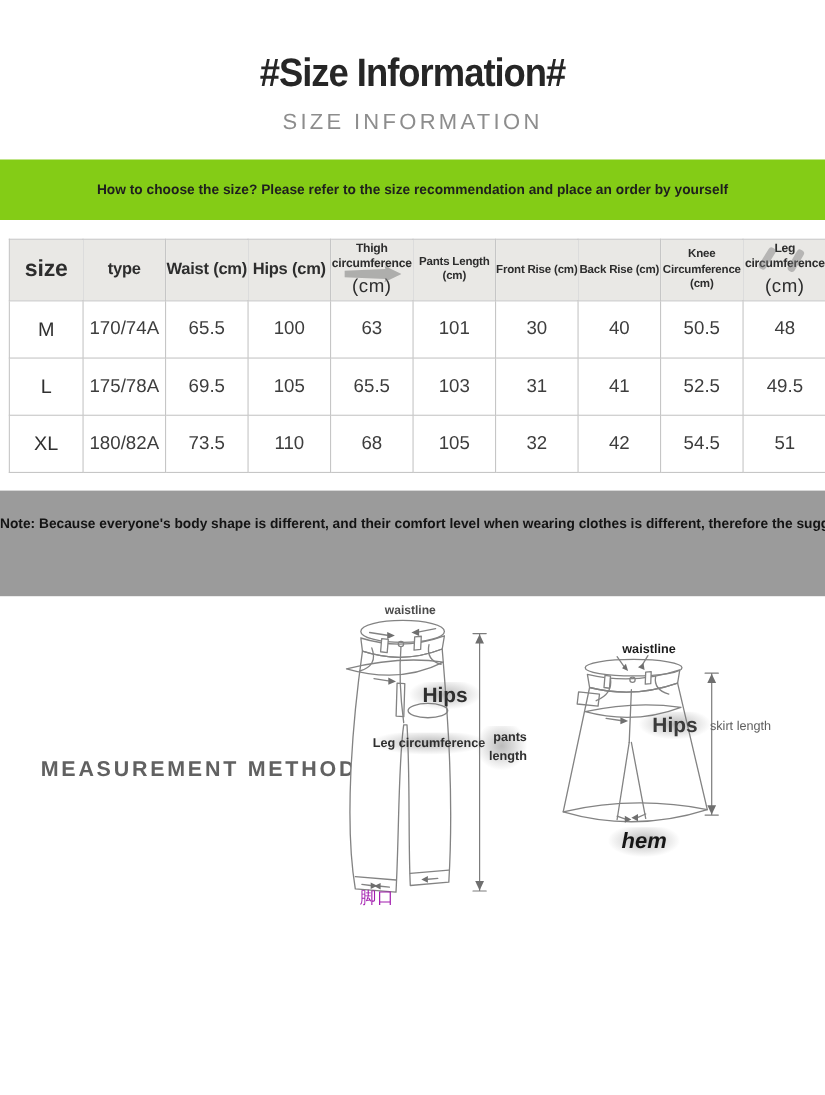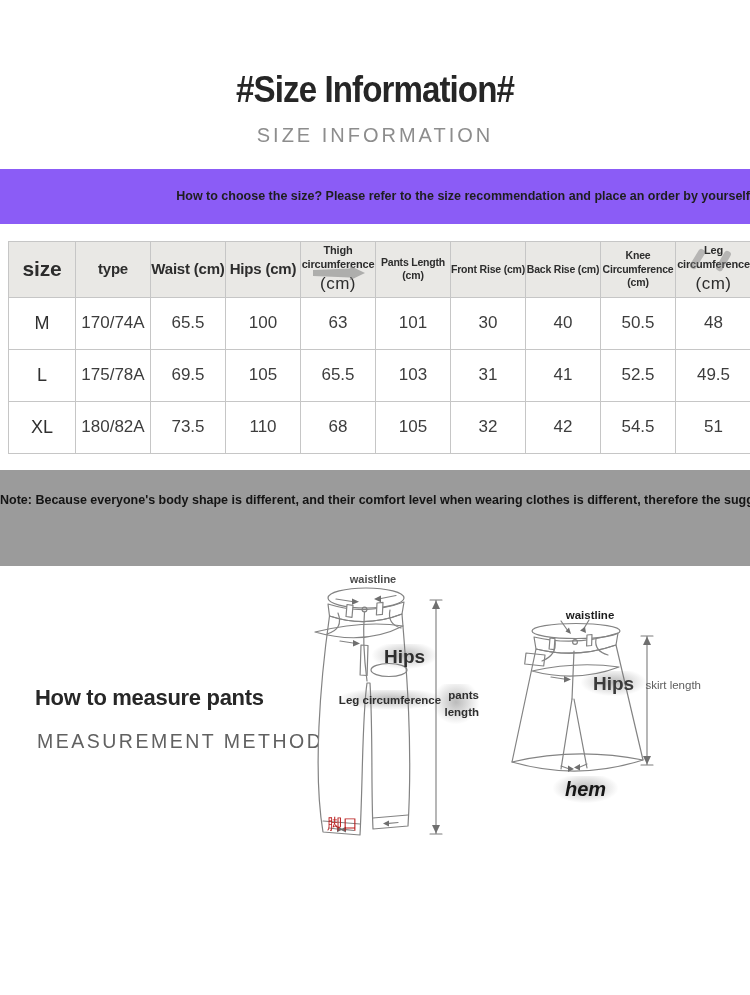--- a/index.html
+++ b/index.html
@@ -12,7 +12,7 @@
   }
 
   
-  .hdr { text-align:center; padding-top:70px; }
+  .hdr { text-align:center; padding-top:46px; }
   .hdr-title {
     margin:0; font-size:36px; font-weight:700; color:#262626;
     letter-spacing:-1px; transform:scaleX(.92); line-height:1.1;

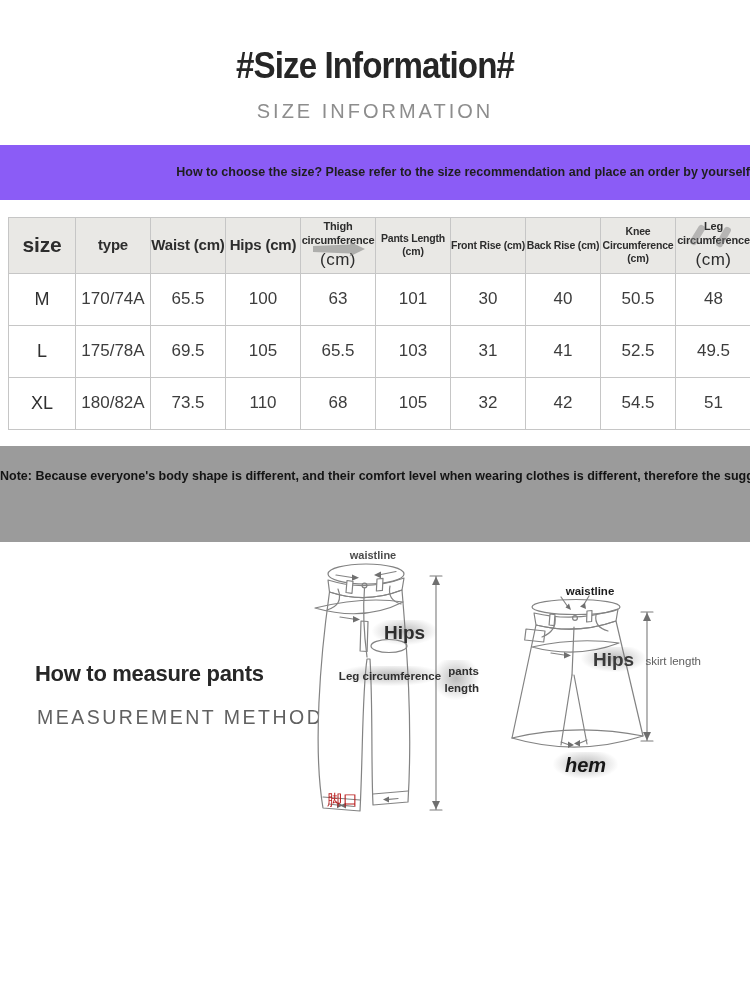--- a/index.html
+++ b/index.html
@@ -24,8 +24,8 @@
 
   
   .tip-bar {
-    margin-top:22px; height:55px; background:#8b5cf6;
-    display:flex; align-items:center; justify-content:flex-end;
+    margin-top:22px; height:55px; background:#84cc16;
+    display:flex; align-items:center; justify-content:center;
     font-size:12.5px; font-weight:700; color:#1e1e1e; white-space:nowrap;
   }
 

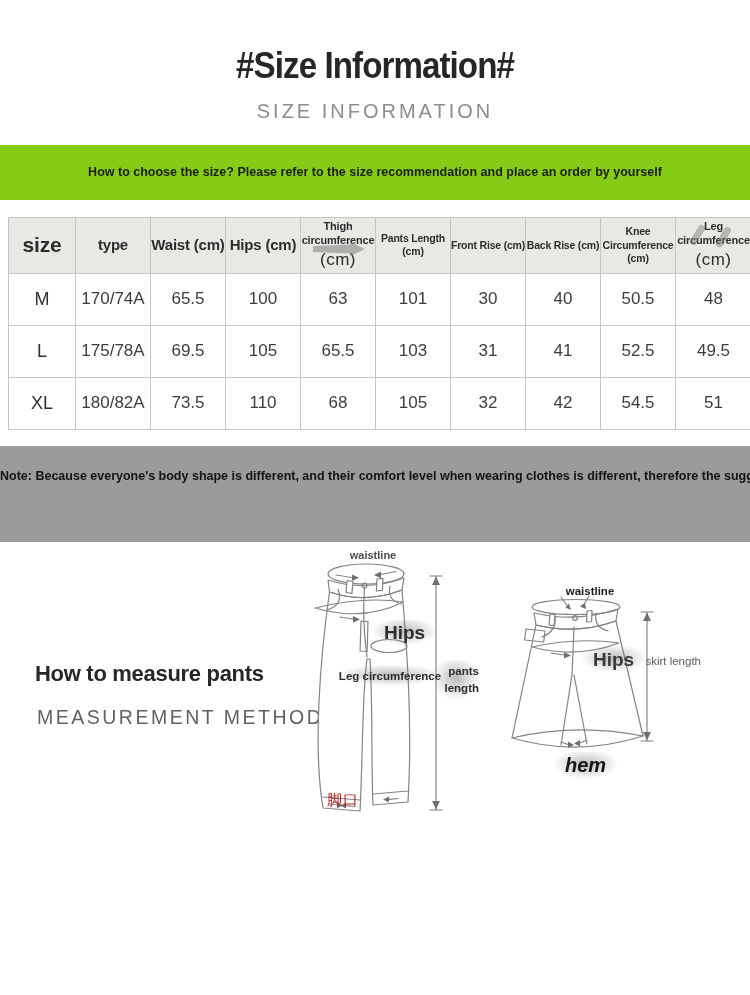--- a/index.html
+++ b/index.html
@@ -206,7 +206,6 @@
 </div>
 
 <div class="measure">
-  <h2 class="m-heading">How to measure pants</h2>
   <div class="m-subheading">MEASUREMENT METHOD</div>
 
   <div class="diagram dg-pants">

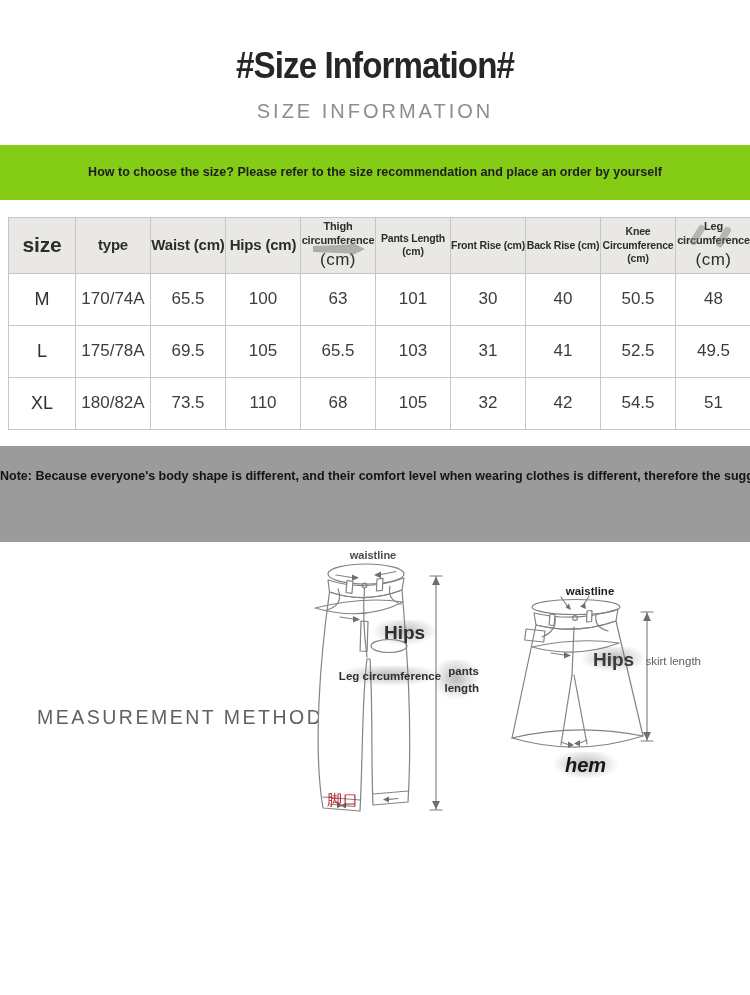--- a/index.html
+++ b/index.html
@@ -80,8 +80,8 @@
     font-size:22px; font-weight:700; color:#272727; letter-spacing:-.3px;
   }
   .m-subheading {
-    position:absolute; left:37px; top:164px; margin:0;
-    font-size:19.5px; font-weight:400; color:#616161; letter-spacing:2.5px;
+    position:absolute; left:37px; top:146px; margin:0;
+    font-size:19.5px; font-weight:700; color:#616161; letter-spacing:2.5px;
   }
 
   .diagram { position:absolute; }

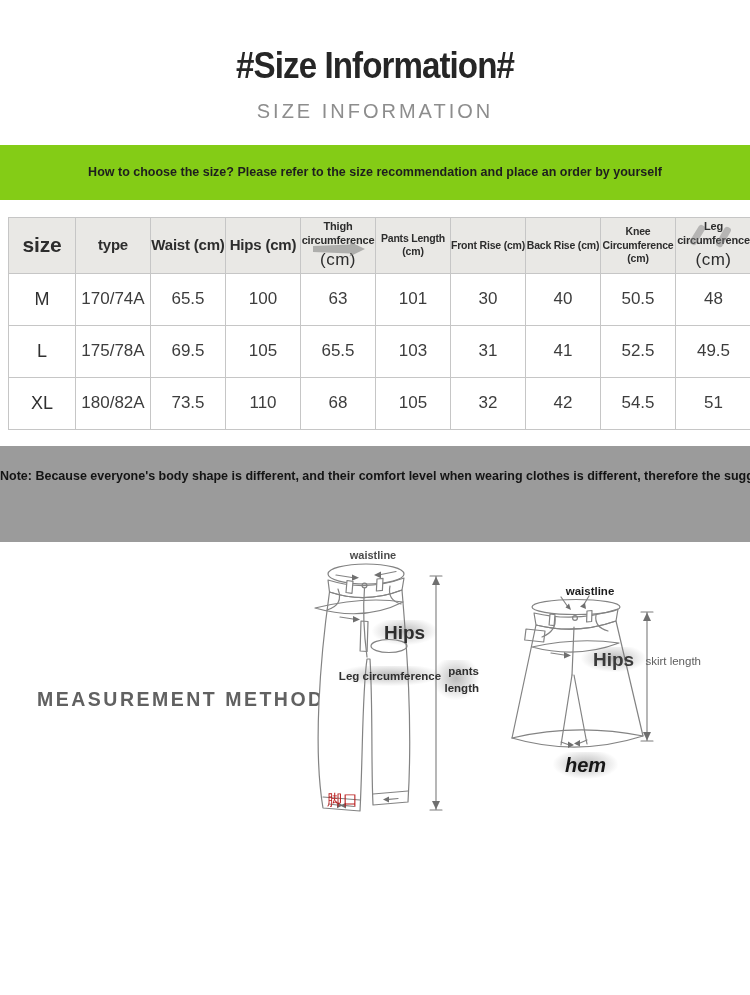--- a/index.html
+++ b/index.html
@@ -96,7 +96,7 @@
   .lbl-hips1      { left:72px; top:76px; font-size:19px; font-weight:700; color:#2e2e2e; padding:2px 12px; }
   .lbl-legcirc    { left:38px; top:122px; width:104px; text-align:center; font-size:11.5px; font-weight:700; color:#2e2e2e; line-height:1.4; padding:2px 0; }
   .lbl-pantslen   { left:133px; top:116px; width:46px; text-align:right; font-size:11.5px; font-weight:700; color:#2e2e2e; line-height:1.5; padding:3px 0; }
-  .lbl-hem-cn     { left:27px; top:247px; font-size:15px; color:#b91c1c; letter-spacing:1px; }
+  .lbl-hem-cn     { left:27px; top:264px; font-size:15px; color:#a21caf; letter-spacing:1px; }
 
   .lbl-waistline2 { left:58px; top:8px;  width:74px; text-align:center; font-size:11.5px; font-weight:700; color:#1c1c1c; }
   .lbl-hips2      { left:86px; top:70px; font-size:19px; font-weight:700; color:#3a3a3a; padding:2px 12px; }

